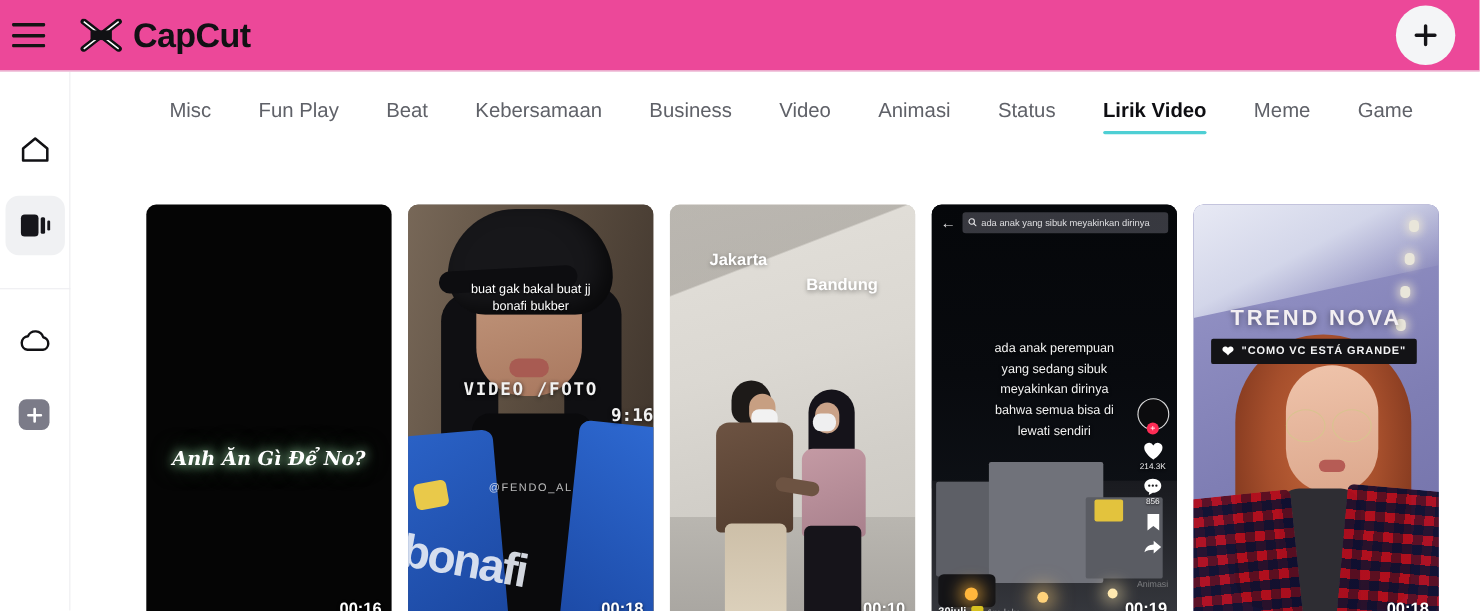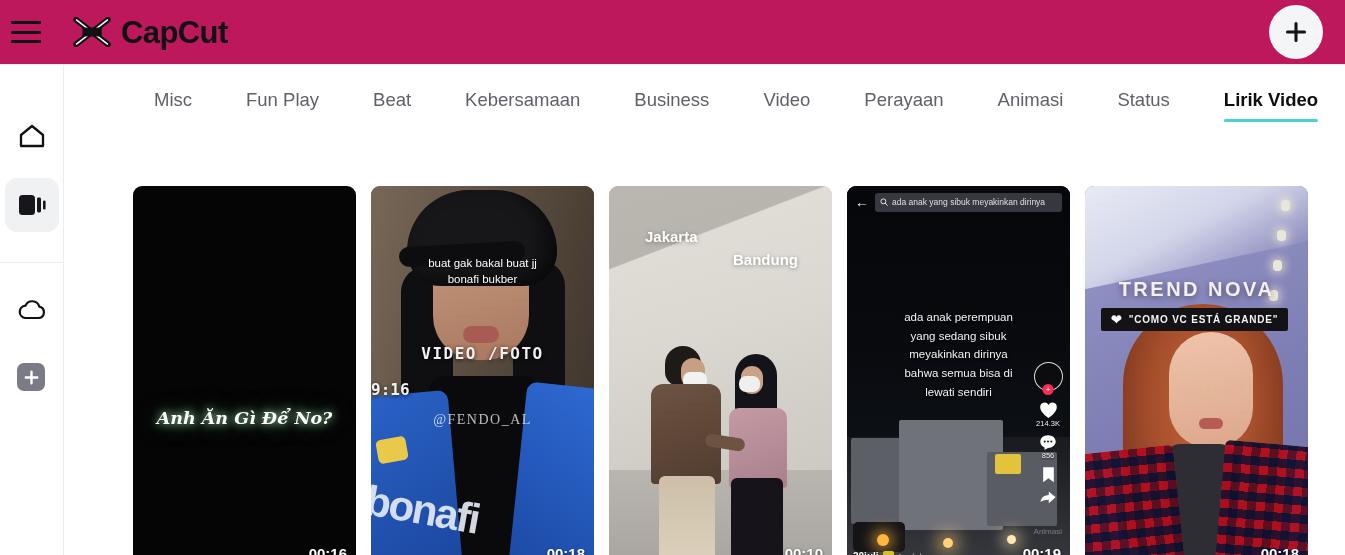--- a/index.html
+++ b/index.html
@@ -15,7 +15,7 @@
   .header {
     position: absolute; top: 0; left: 0;
     width: 1345px; height: 65px;
-    background: #be185d;
+    background: #ec4899;
     border-bottom: 1px solid #ededf0;
     display: flex; align-items: center;
     z-index: 30;

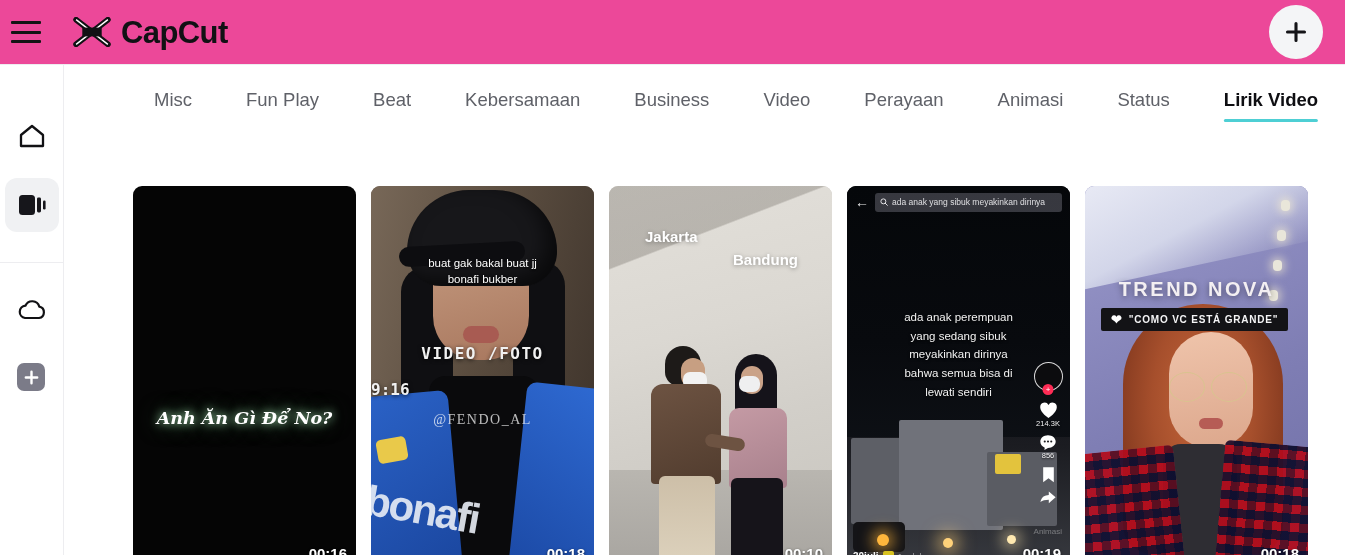--- a/index.html
+++ b/index.html
@@ -80,7 +80,7 @@
     background: #ffffff;
     display: flex; align-items: center;
     padding-left: 68px;
-    gap: 12px;
+    gap: 1px;
     z-index: 10;
     overflow: hidden;
   }

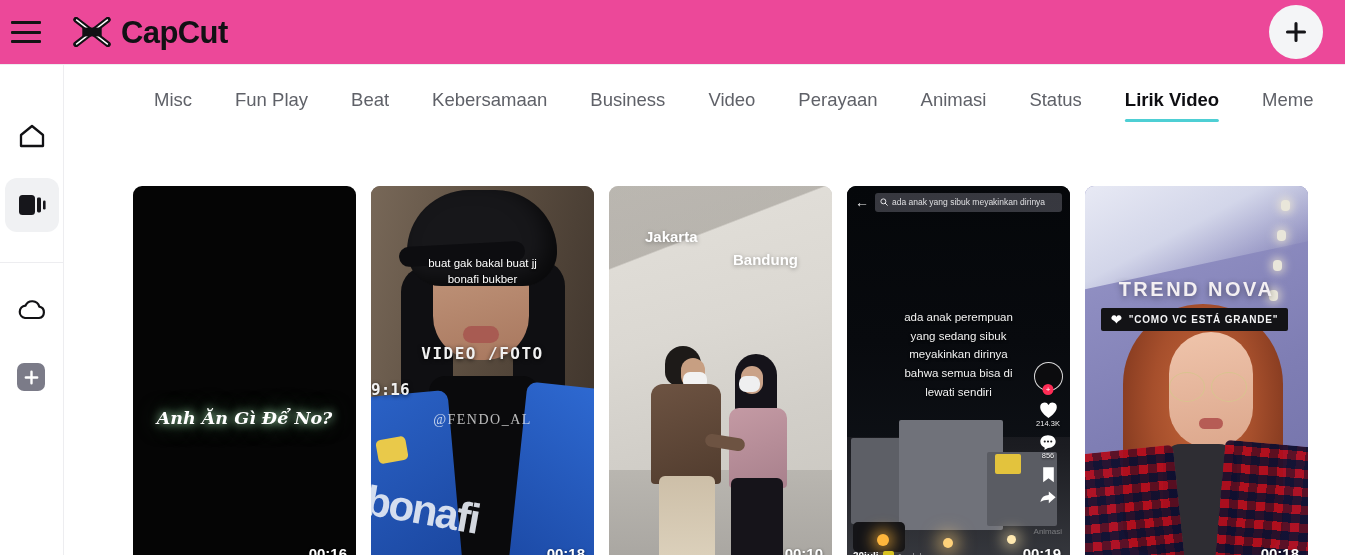--- a/index.html
+++ b/index.html
@@ -448,7 +448,6 @@
   <div class="tab">Kebersamaan</div>
   <div class="tab">Business</div>
   <div class="tab">Video</div>
-  <div class="tab">Perayaan</div>
   <div class="tab">Animasi</div>
   <div class="tab">Status</div>
   <div class="tab active">Lirik Video</div>

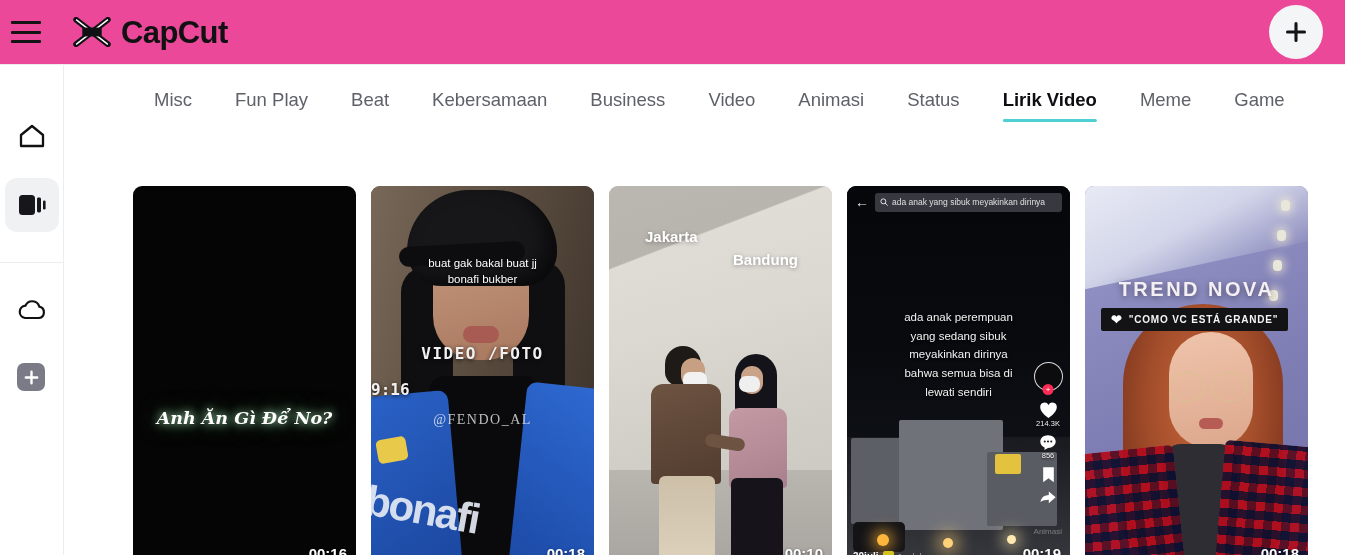--- a/index.html
+++ b/index.html
@@ -217,10 +217,9 @@
   }
   .c2-ratio {
     position:absolute; left: 0; right: 0; top: 182px;
-    text-align:left; font-family:"DejaVu Sans Mono", monospace;
+    text-align:right; font-family:"DejaVu Sans Mono", monospace;
     font-size: 16px; font-weight: 700; color:#f1f1f1;
     text-shadow: 0 1px 4px rgba(0,0,0,.8);
-    margin-top: 12px;
   }
   .c2-handle {
     position:absolute; left: 0; right: 0; top: 226px;

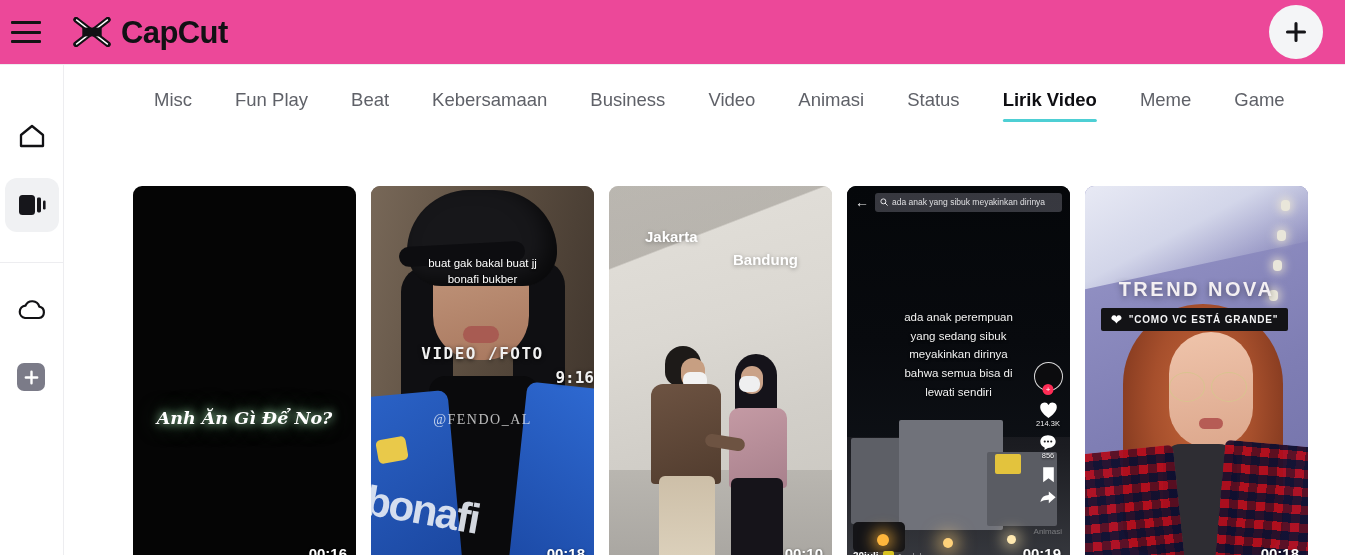--- a/index.html
+++ b/index.html
@@ -222,9 +222,9 @@
     text-shadow: 0 1px 4px rgba(0,0,0,.8);
   }
   .c2-handle {
-    position:absolute; left: 0; right: 0; top: 226px;
-    text-align:center; font-family:Liberation Serif, serif;
-    font-size: 14px; color: rgba(255,255,255,.72); letter-spacing: 1.5px;
+    position:absolute; left: 0; right: 0; top: 252px;
+    text-align:center; font-family:Liberation Sans, sans-serif;
+    font-size: 10px; color: rgba(255,255,255,.72); letter-spacing: 1.5px;
   }
 
   

